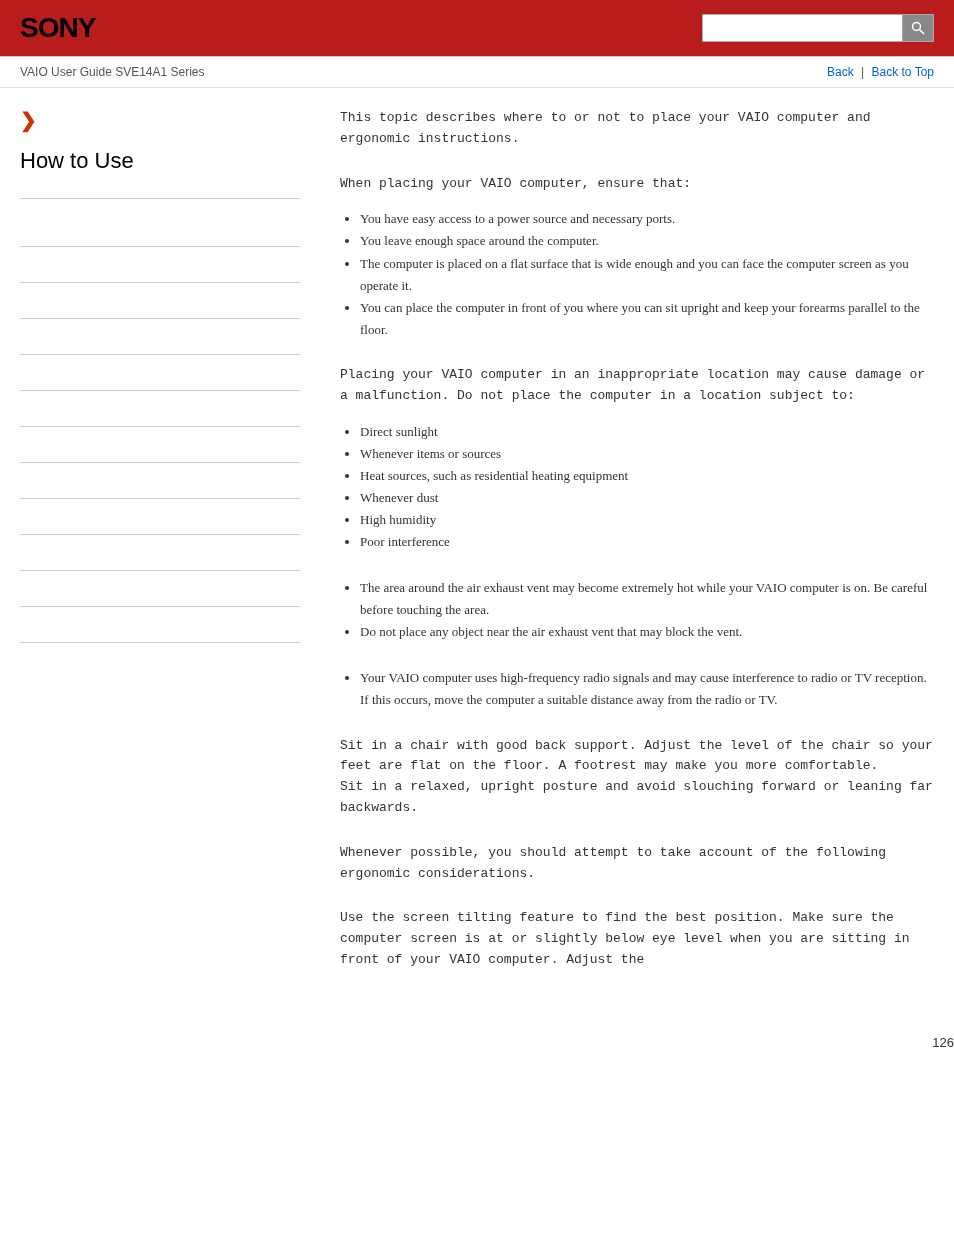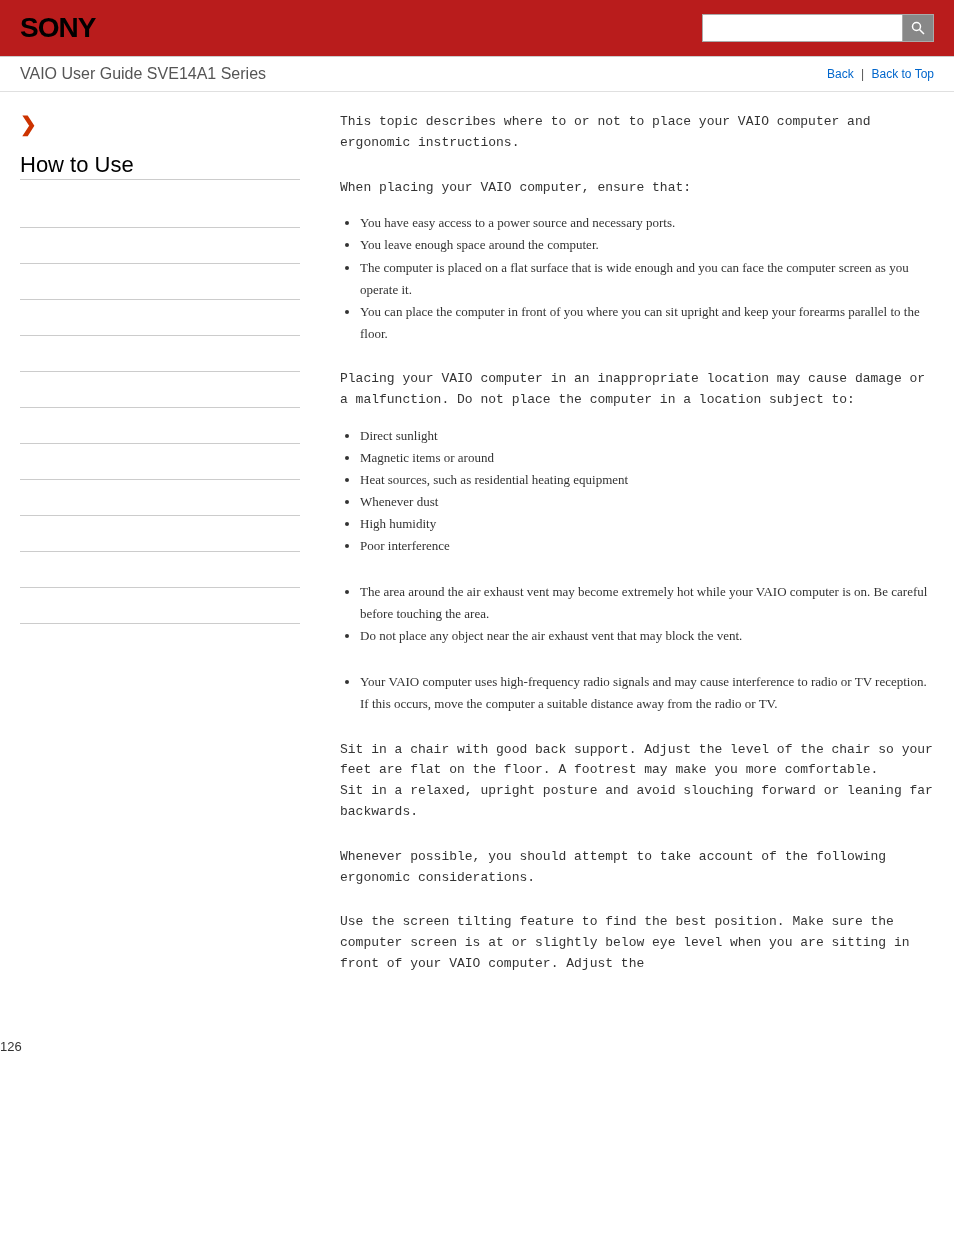--- a/index.html
+++ b/index.html
@@ -74,7 +74,7 @@
     }
 
     .breadcrumb-text {
-      font-size: 16px;
+      font-size: 12px;
       color: #555;
     }
 

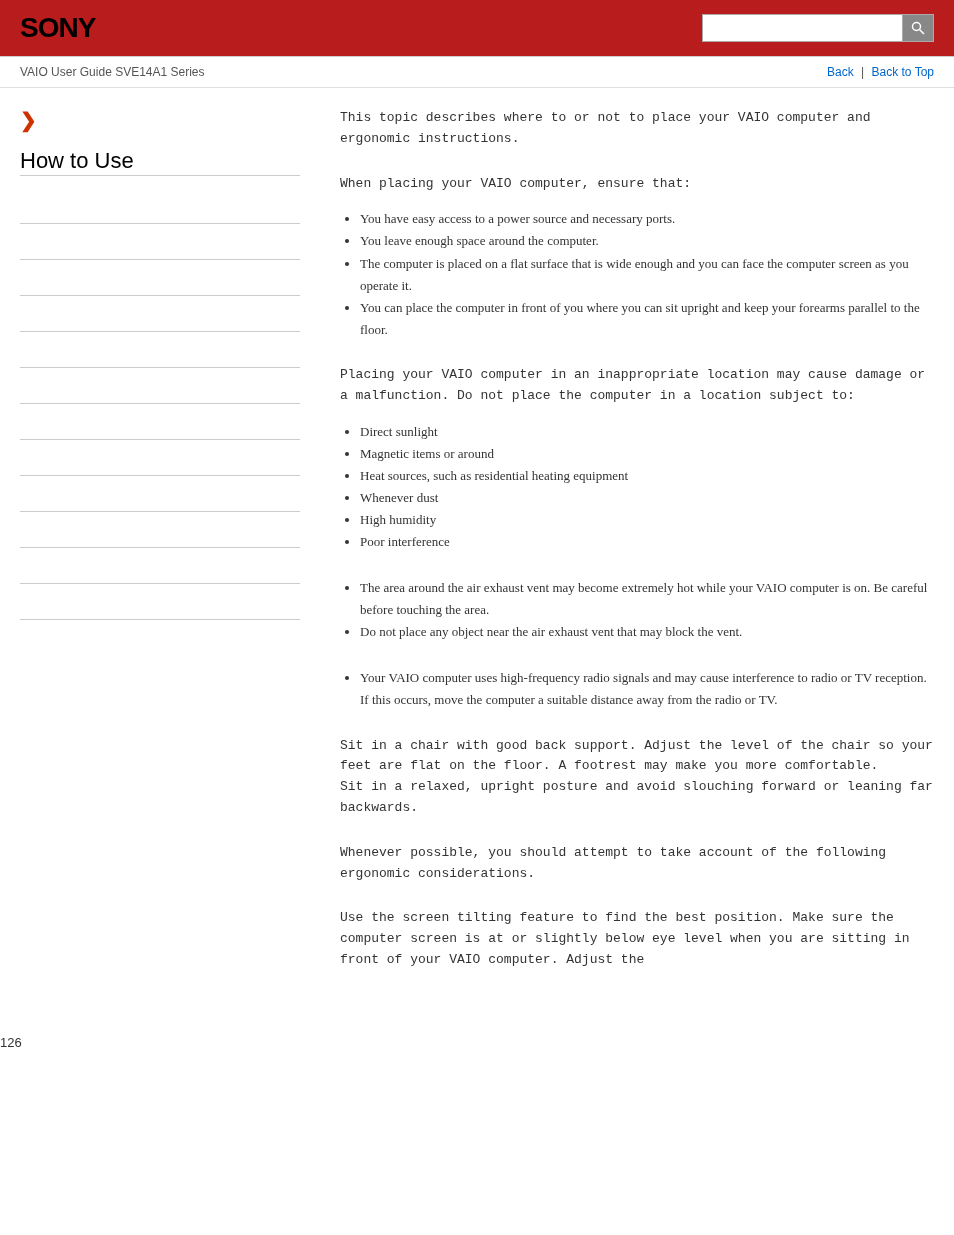--- a/index.html
+++ b/index.html
@@ -119,7 +119,7 @@
       font-weight: normal;
       color: #000;
       margin-bottom: 12px;
-      padding-bottom: 1px;
+      padding-bottom: 24px;
       border-bottom: 1px solid #ccc;
     }
 

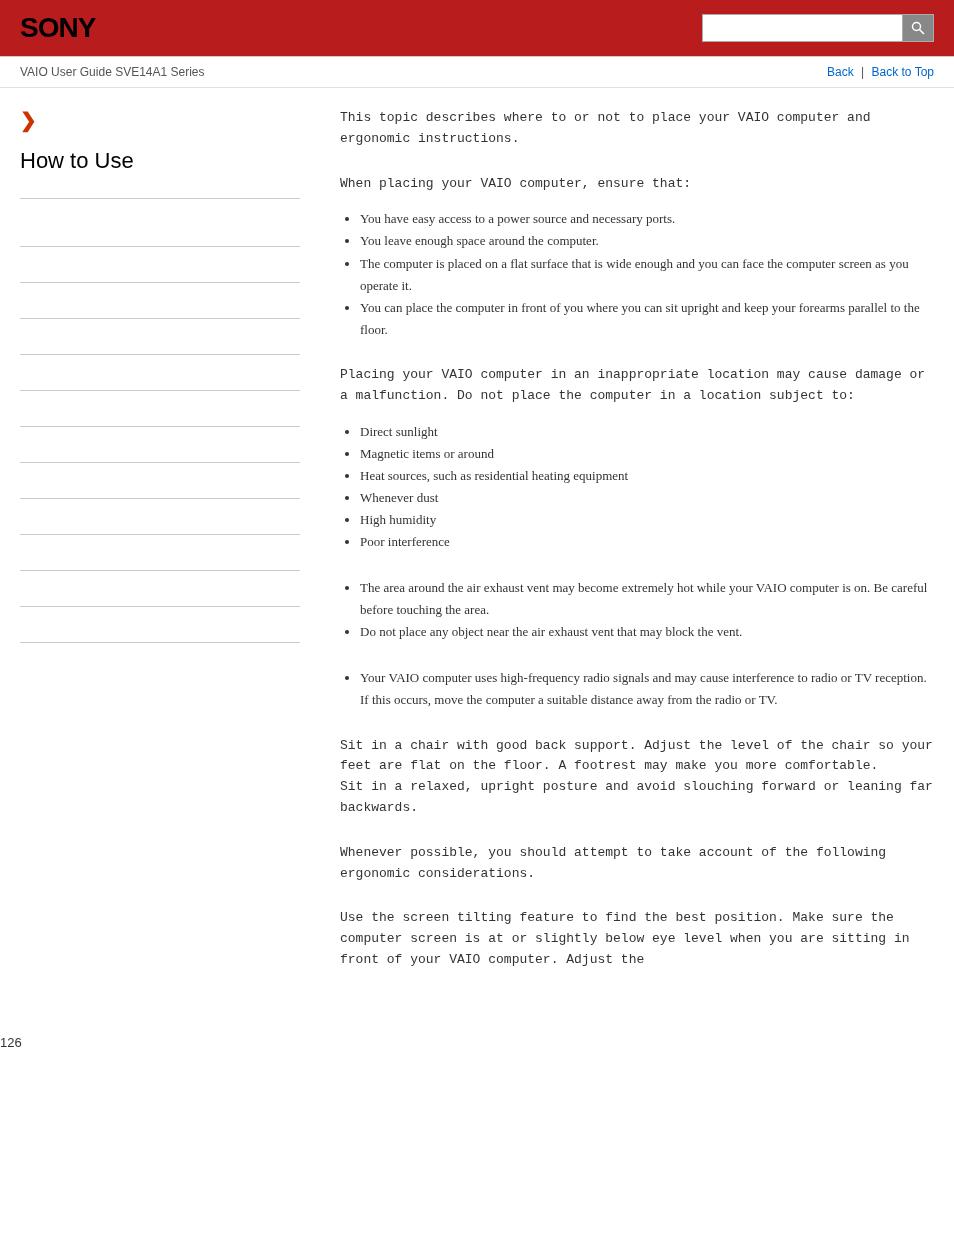--- a/index.html
+++ b/index.html
@@ -231,7 +231,7 @@
       <p class="content-text">Placing your VAIO computer in an inappropriate location may cause damage or a malfunction. Do not place the computer in a location subject to:</p>
       <ul class="content-list">
         <li>Direct sunlight</li>
-        <li>Magnetic items or around</li>
+        <li>Whenever items or sources</li>
         <li>Heat sources, such as residential heating equipment</li>
         <li>Whenever dust</li>
         <li>High humidity</li>

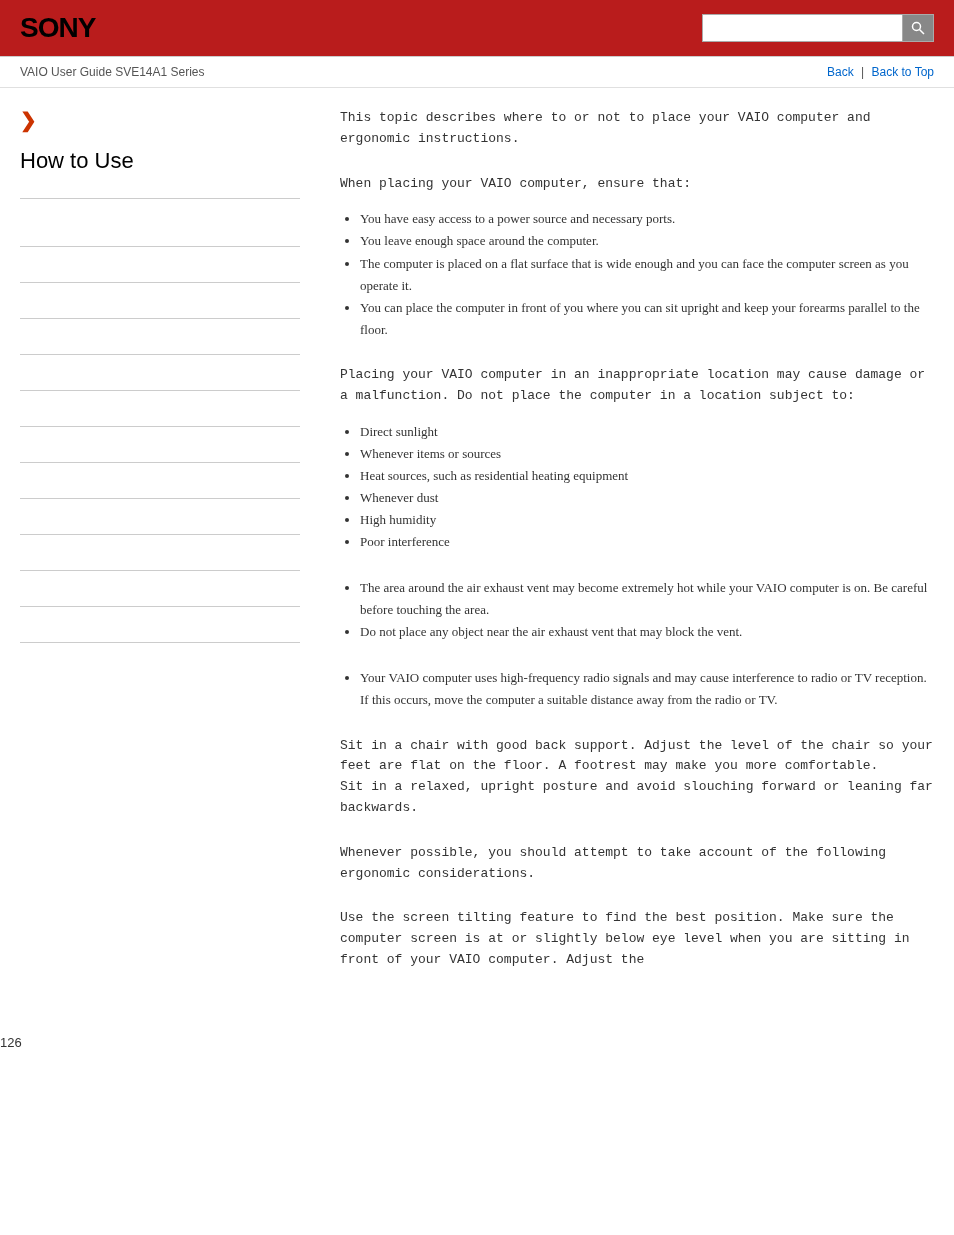--- a/index.html
+++ b/index.html
@@ -161,7 +161,7 @@
 
     
     .page-number {
-      text-align: left;
+      text-align: right;
       font-size: 13px;
       color: #333;
       padding: 20px 0;

